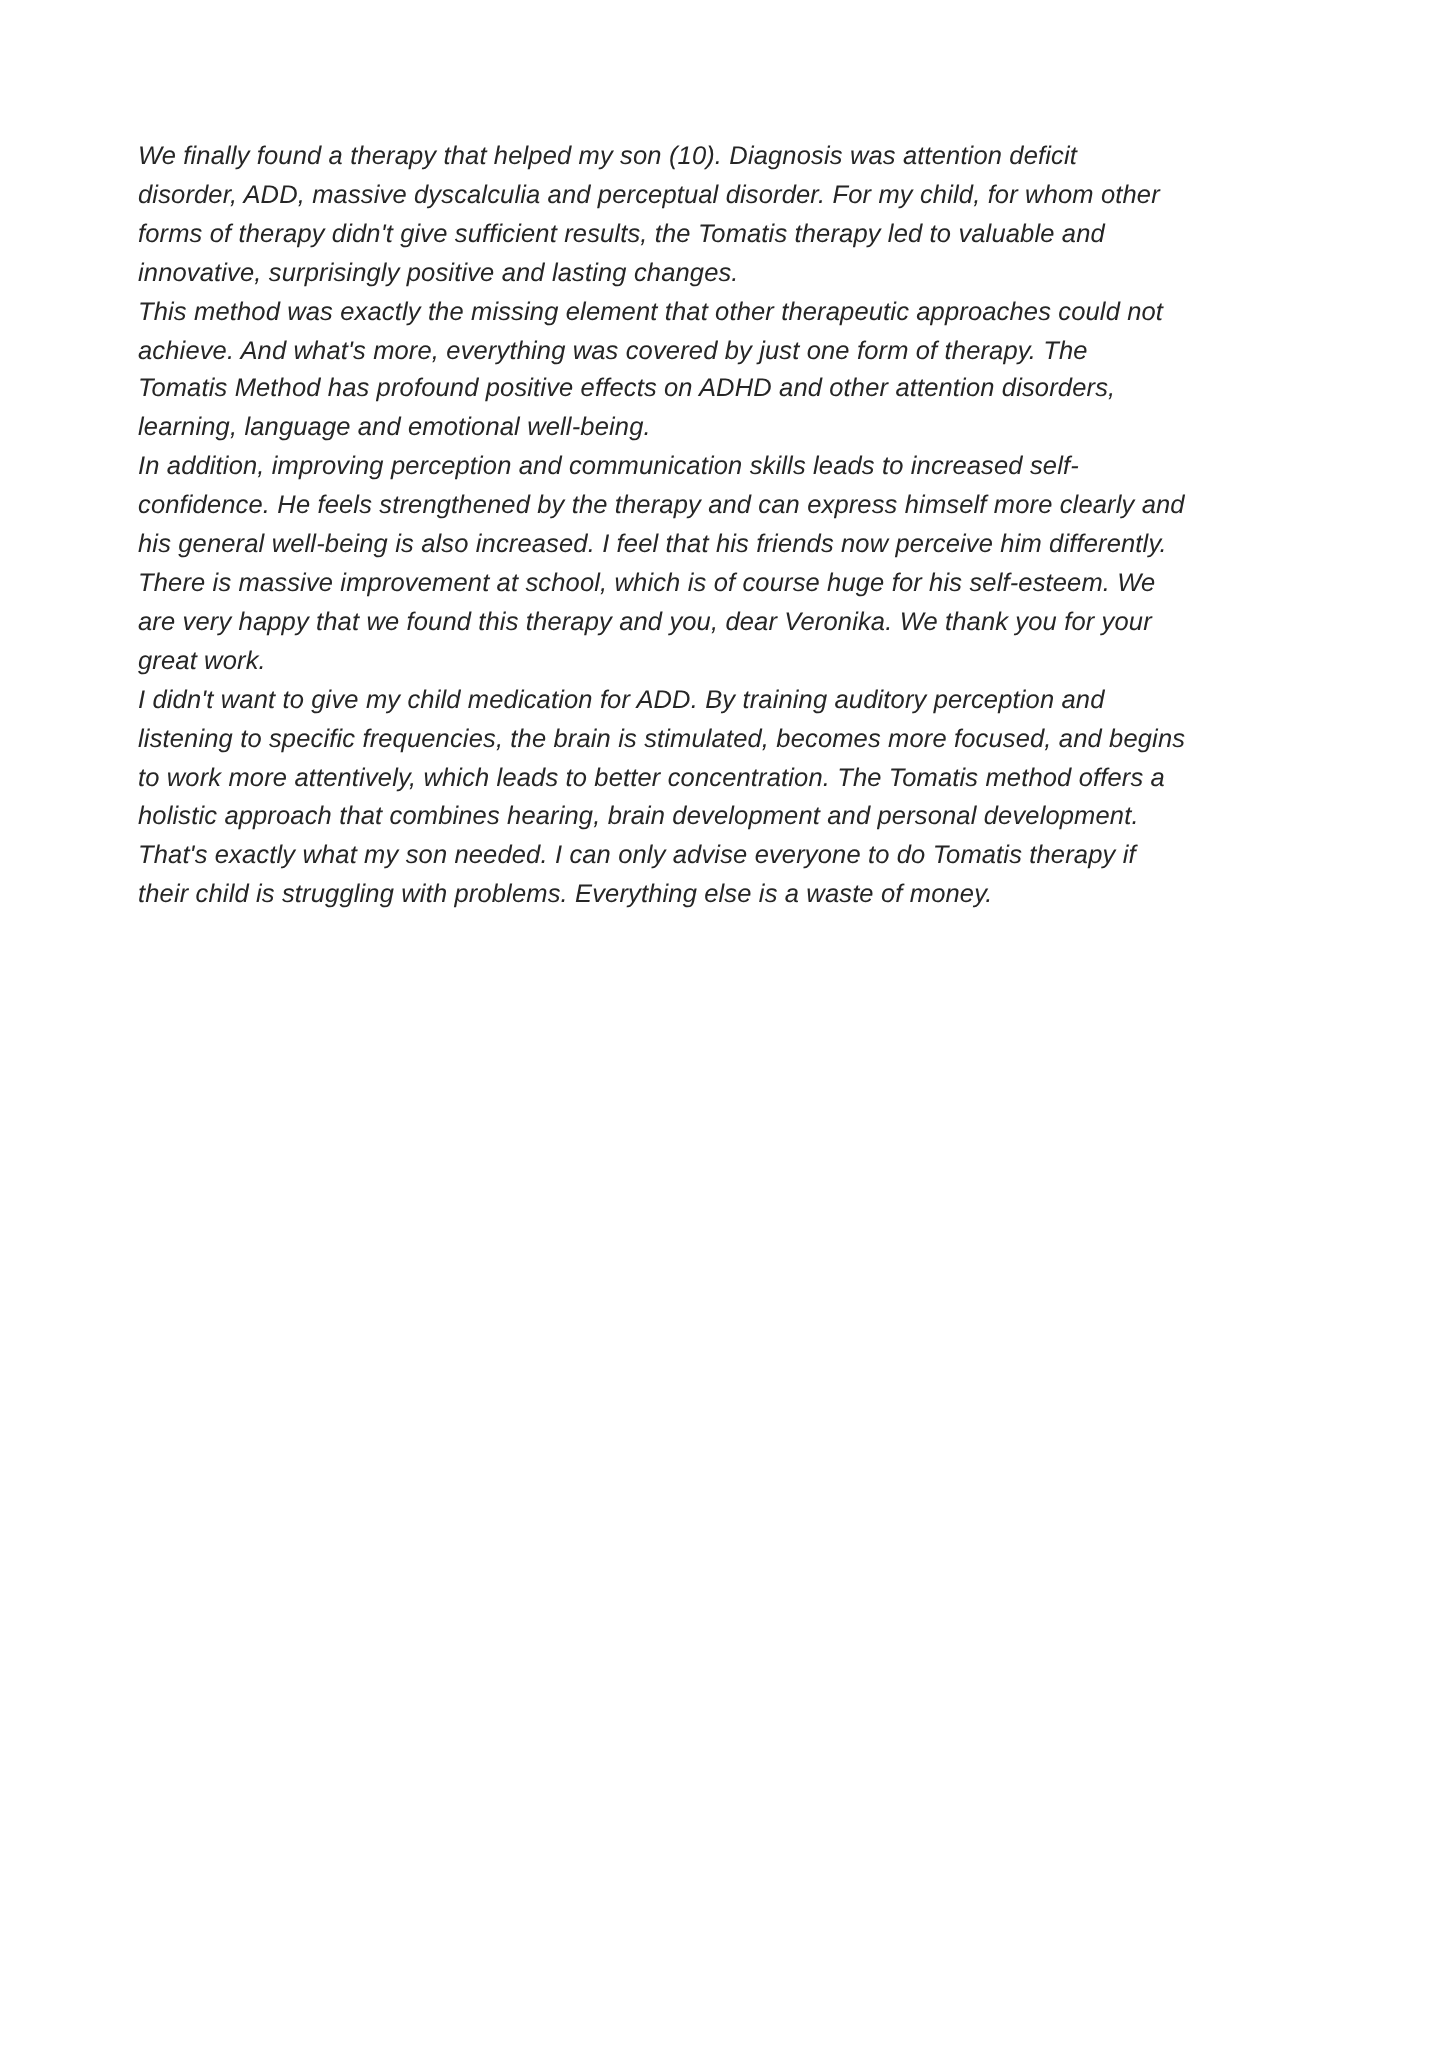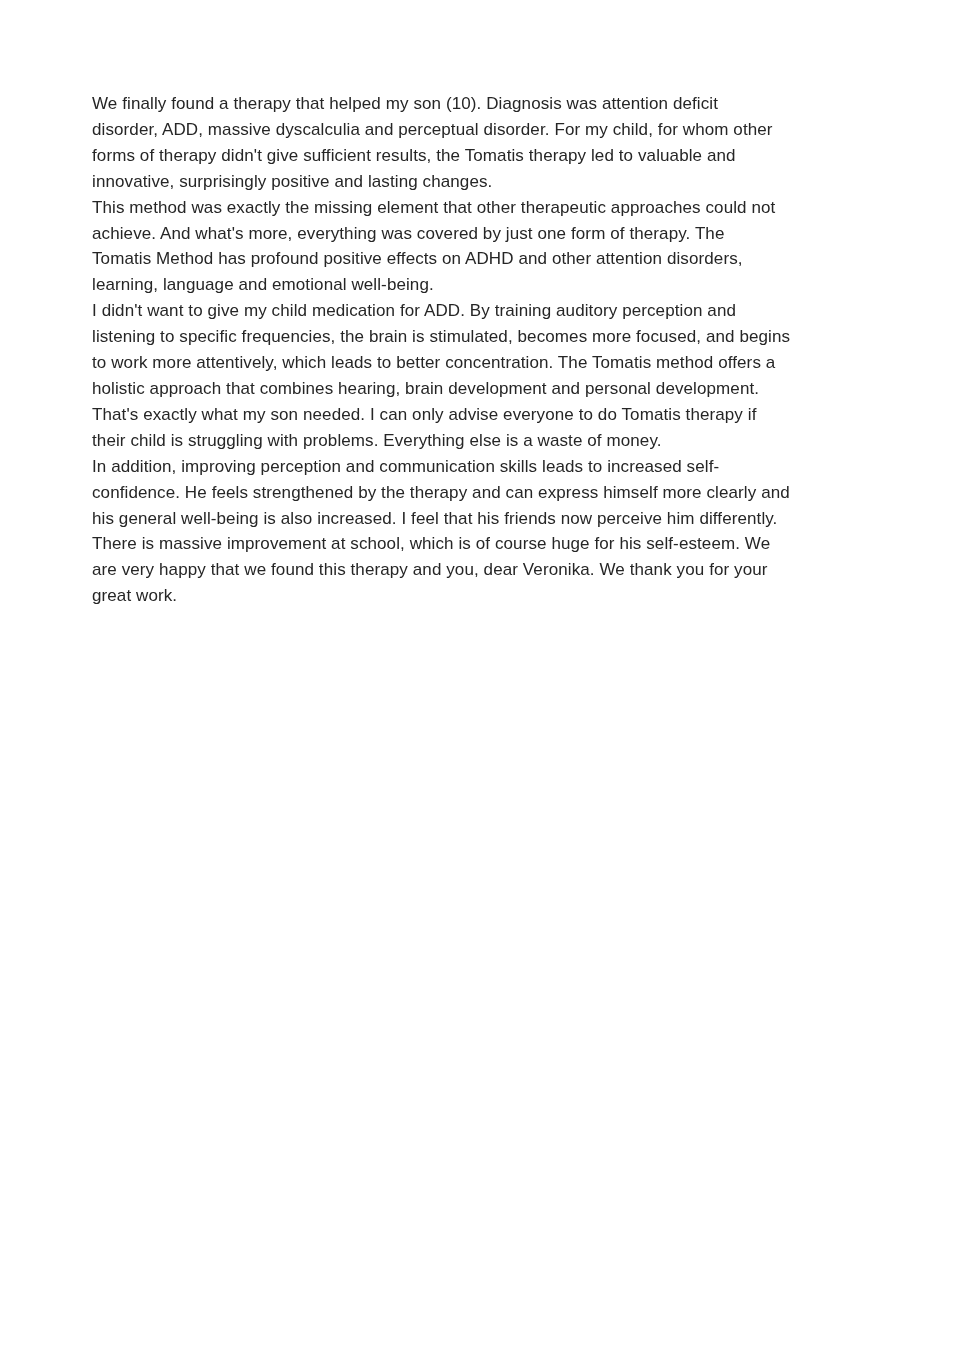--- a/index.html
+++ b/index.html
@@ -33,6 +33,7 @@
     color: #262626;
     white-space: pre;
     letter-spacing: 0.1px;
+    font-style: italic;
   }
 </style>
 </head>

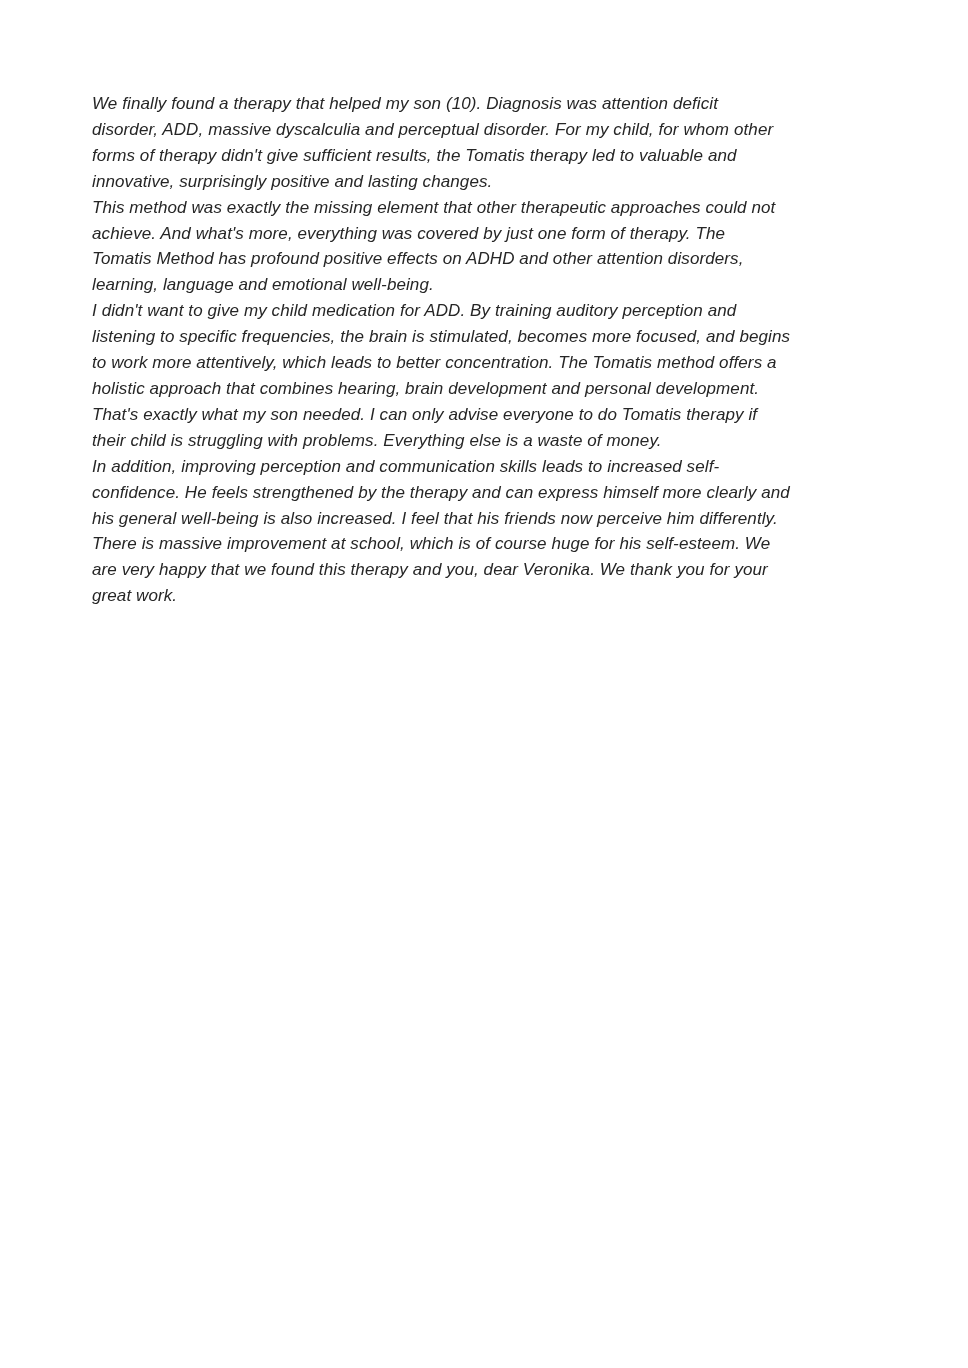--- a/index.html
+++ b/index.html
@@ -49,18 +49,18 @@
 achieve. And what's more, everything was covered by just one form of therapy. The
 Tomatis Method has profound positive effects on ADHD and other attention disorders,
 learning, language and emotional well-being.</p>
+    <p class="paragraph">In addition, improving perception and communication skills leads to increased self-
+confidence. He feels strengthened by the therapy and can express himself more clearly and
+his general well-being is also increased. I feel that his friends now perceive him differently.
+There is massive improvement at school, which is of course huge for his self-esteem. We
+are very happy that we found this therapy and you, dear Veronika. We thank you for your
+great work.</p>
     <p class="paragraph">I didn't want to give my child medication for ADD. By training auditory perception and
 listening to specific frequencies, the brain is stimulated, becomes more focused, and begins
 to work more attentively, which leads to better concentration. The Tomatis method offers a
 holistic approach that combines hearing, brain development and personal development.
 That's exactly what my son needed. I can only advise everyone to do Tomatis therapy if
 their child is struggling with problems. Everything else is a waste of money.</p>
-    <p class="paragraph">In addition, improving perception and communication skills leads to increased self-
-confidence. He feels strengthened by the therapy and can express himself more clearly and
-his general well-being is also increased. I feel that his friends now perceive him differently.
-There is massive improvement at school, which is of course huge for his self-esteem. We
-are very happy that we found this therapy and you, dear Veronika. We thank you for your
-great work.</p>
   </div>
 </div>
 

